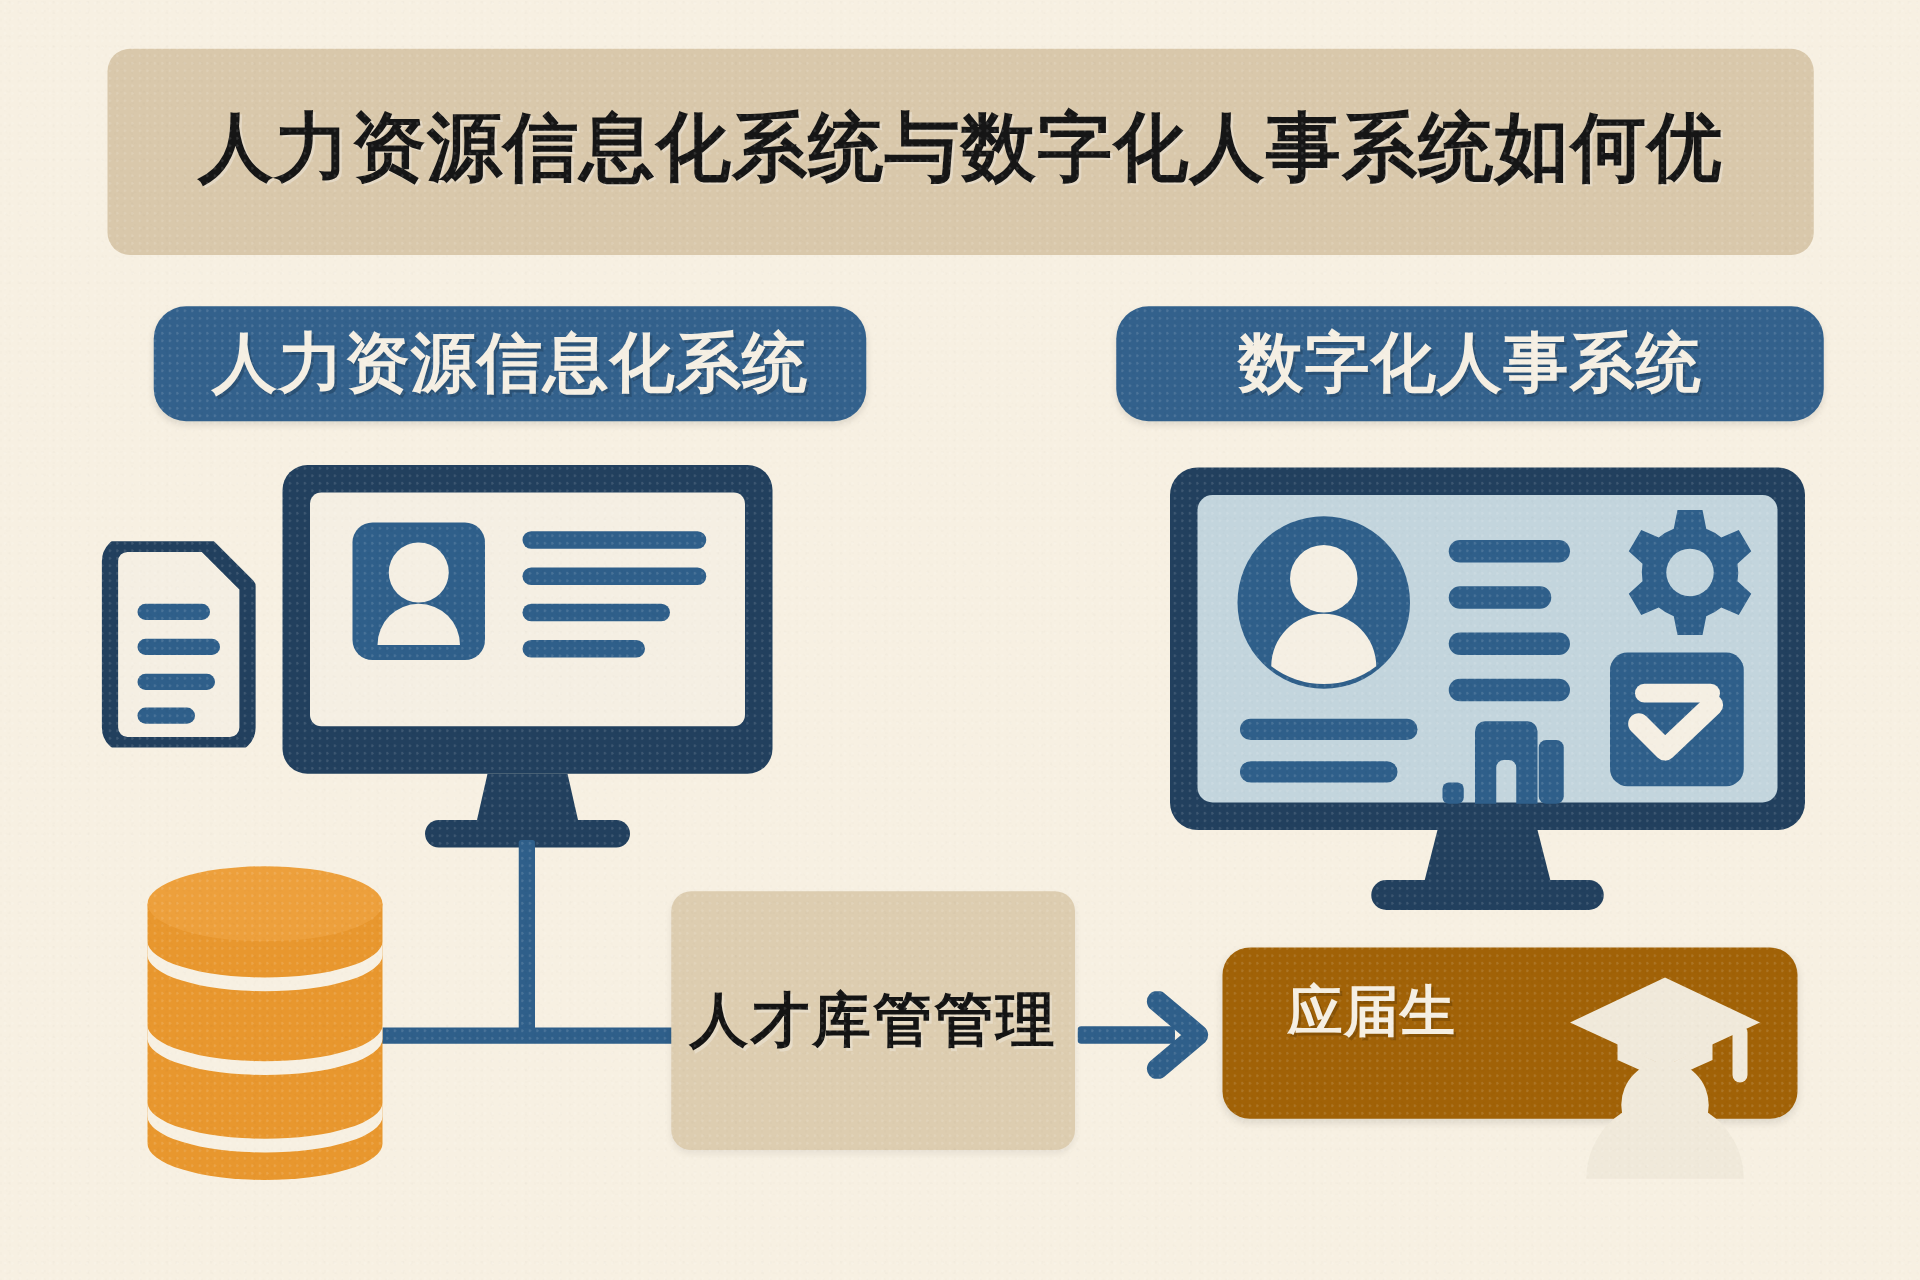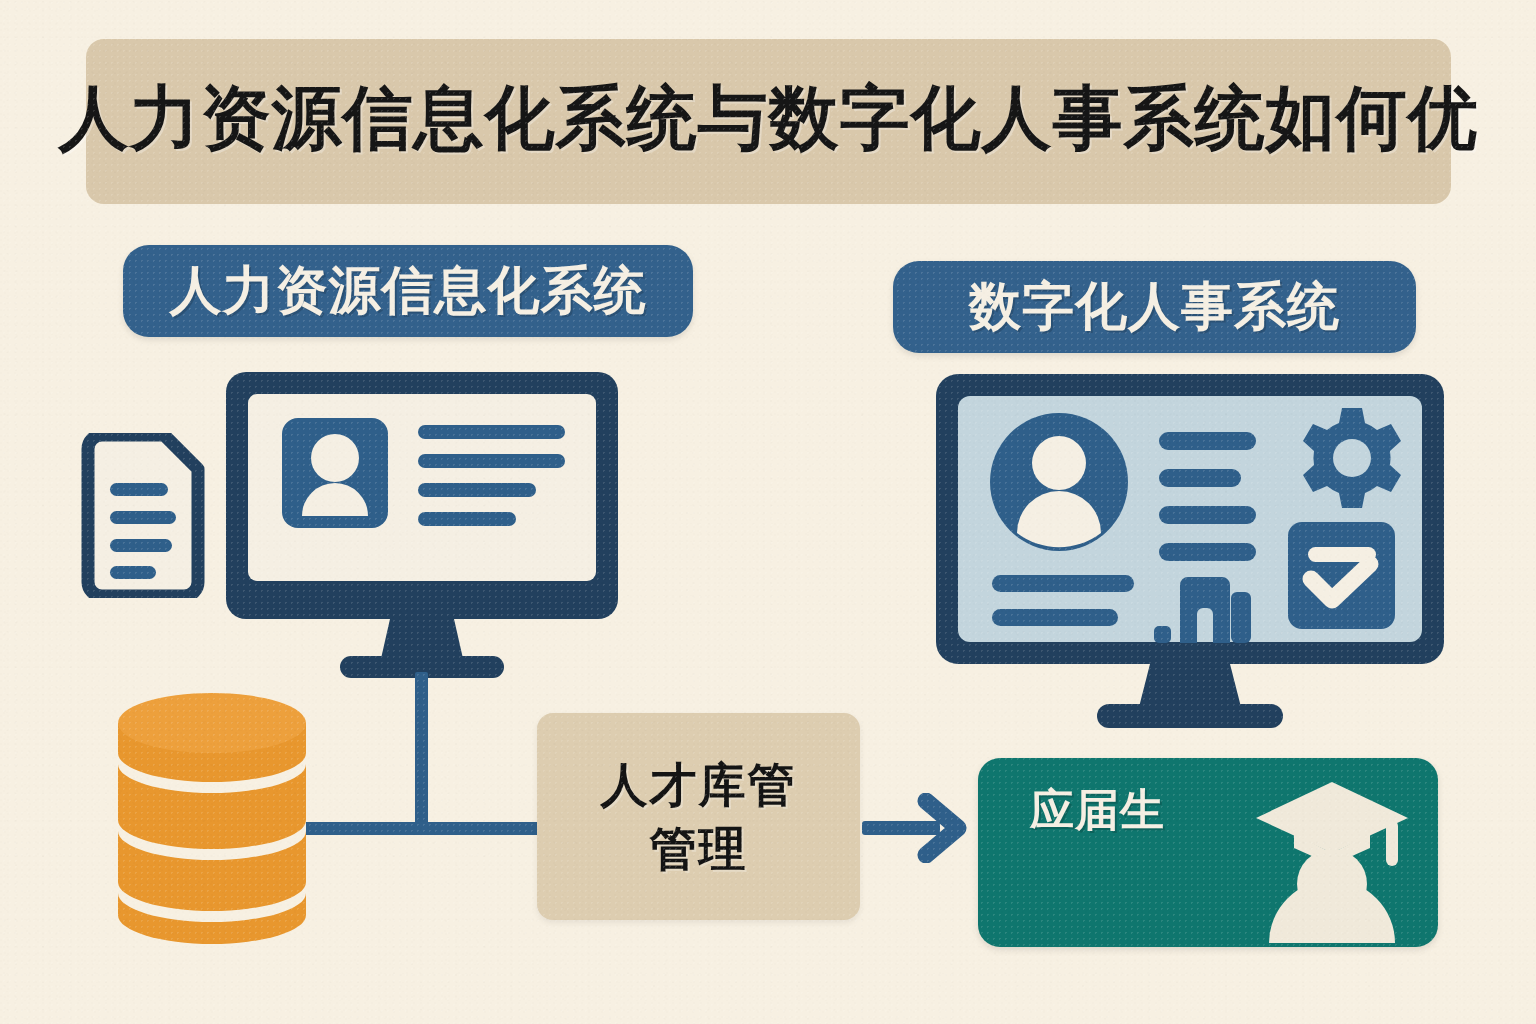--- a/index.html
+++ b/index.html
@@ -54,7 +54,7 @@
   .title-line {
     color: #161616;
     font-weight: 800;
-    font-size: 70px;
+    font-size: 60px;
     line-height: 1.14;
     letter-spacing: 1px;
     text-align: center;

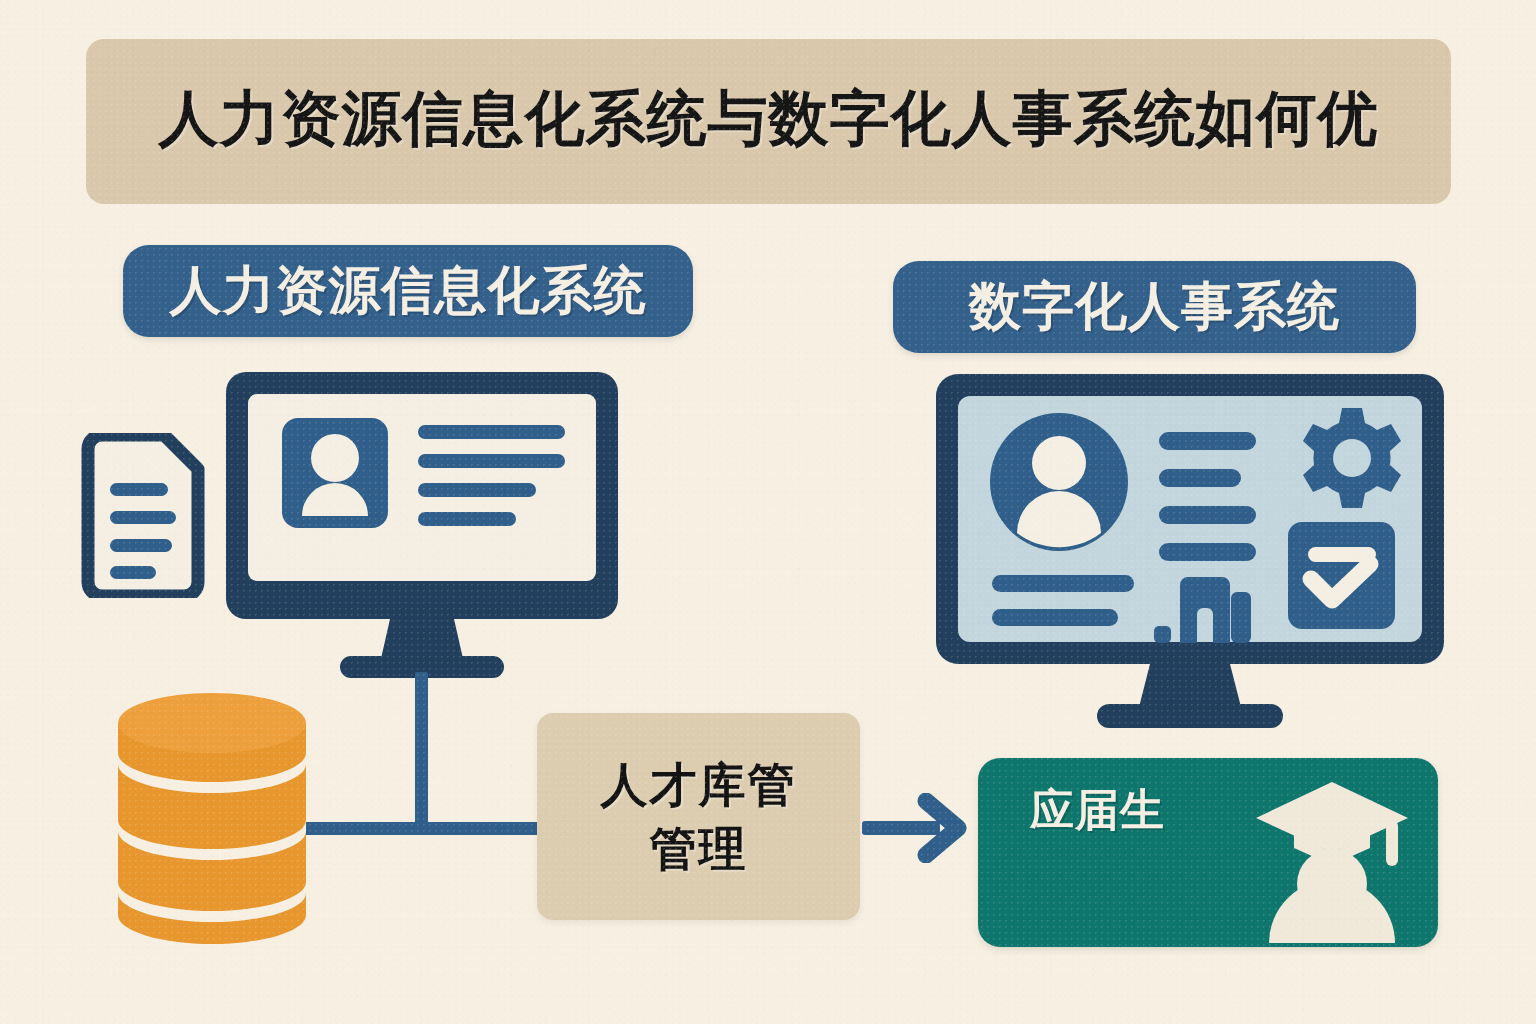--- a/index.html
+++ b/index.html
@@ -81,7 +81,7 @@
     text-shadow: 2px 2px 0 rgba(0,0,0,.16);
   }
   #pill-left  { left: 123px; top: 245px; width: 570px; height: 92px; }
-  #pill-right { left: 893px; top: 245px; width: 523px; height: 92px; margin-top: 16px; }
+  #pill-right { left: 893px; top: 245px; width: 566px; height: 92px; }
 
   
   #doc-icon   { position: absolute; left: 78px;  top: 433px; }

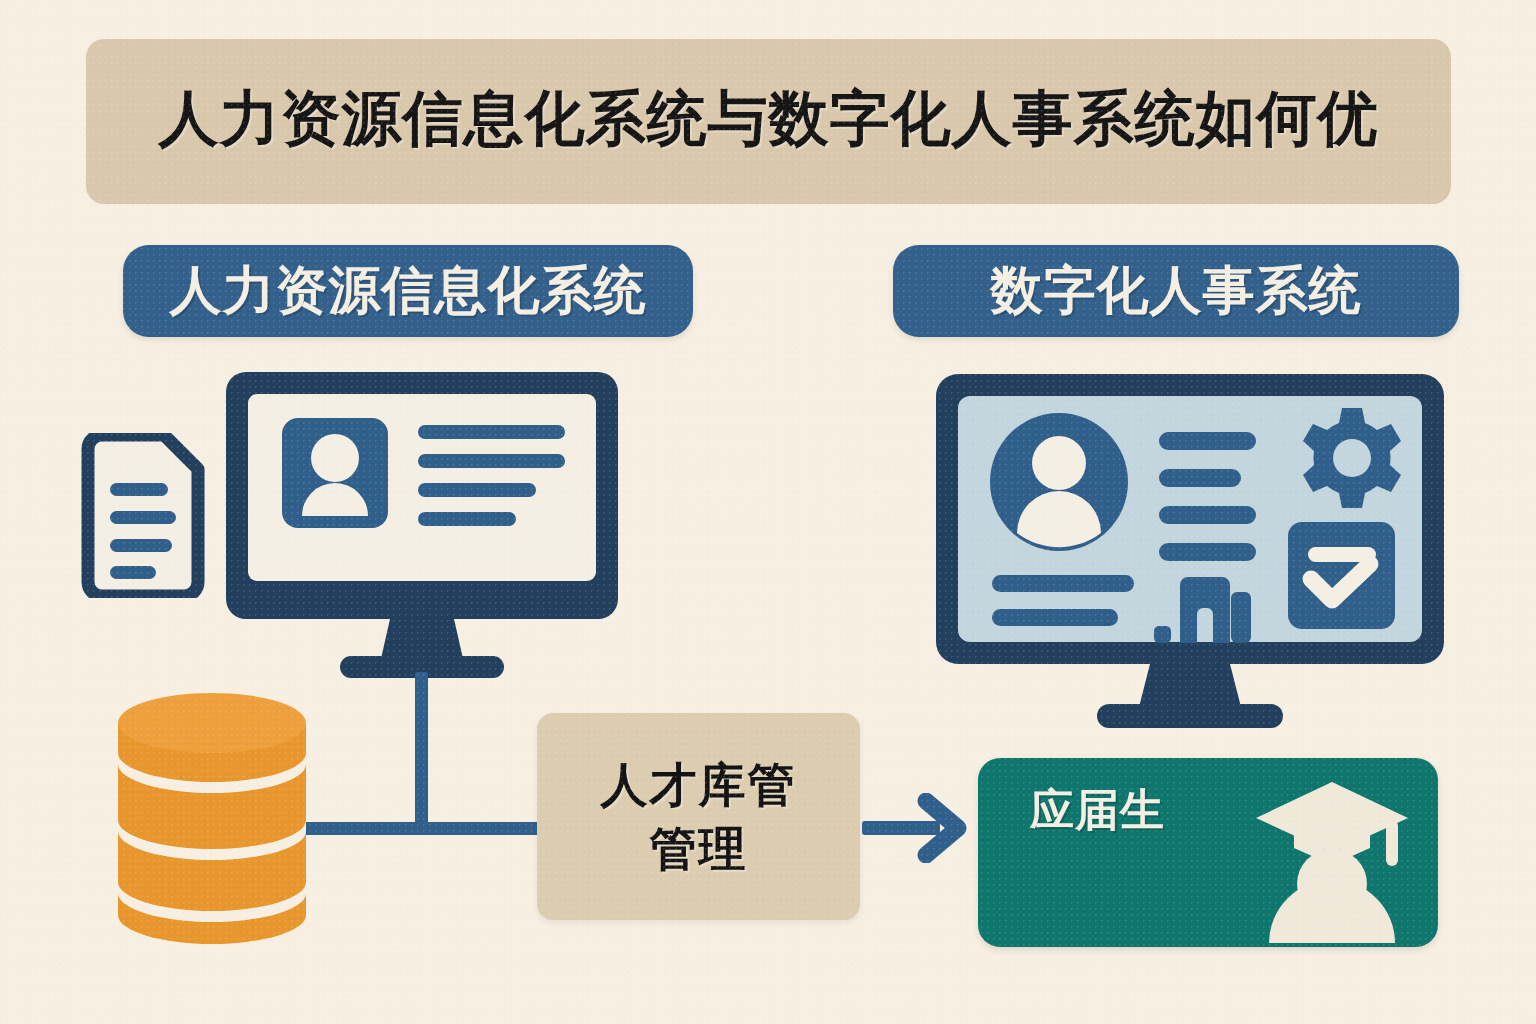--- a/index.html
+++ b/index.html
@@ -106,7 +106,7 @@
     background: #ddcdb0;
     border-radius: 16px;
     display: flex;
-    flex-direction: column;
+    flex-direction: row;
     align-items: center;
     justify-content: center;
     box-shadow: 0 3px 6px rgba(0,0,0,.07);

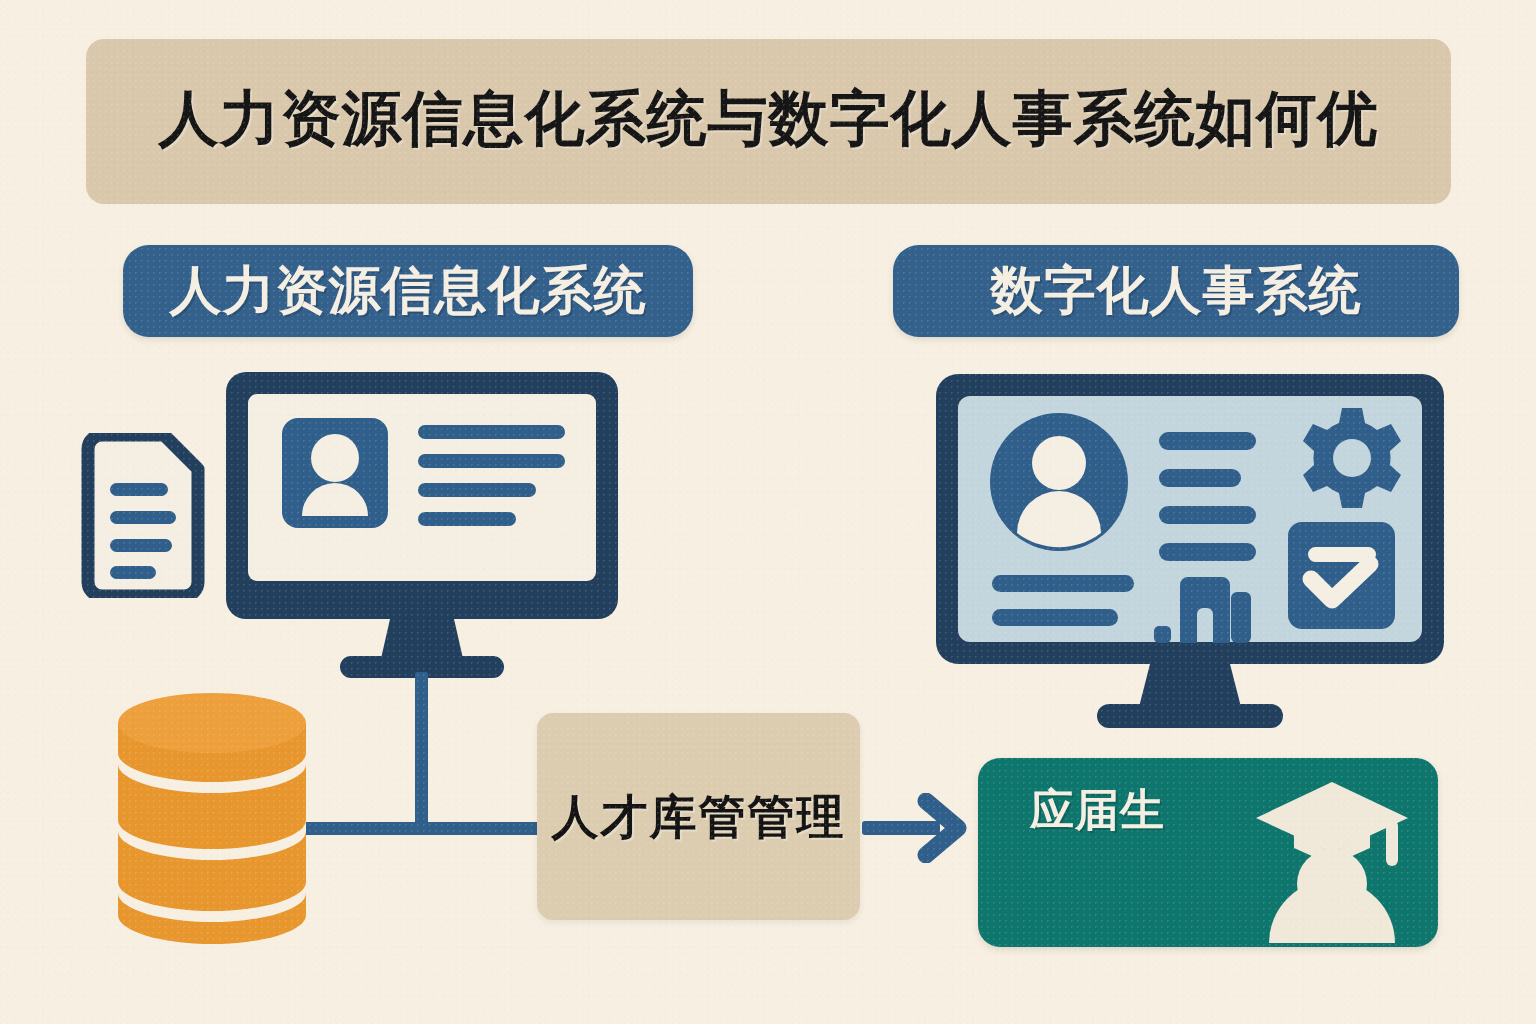--- a/index.html
+++ b/index.html
@@ -132,8 +132,8 @@
     left: 978px;
     top: 758px;
     width: 460px;
-    height: 189px;
-    background: #0f766e;
+    height: 137px;
+    background: #a16207;
     border-radius: 22px;
     box-shadow: 0 3px 7px rgba(0,0,0,.11);
   }

